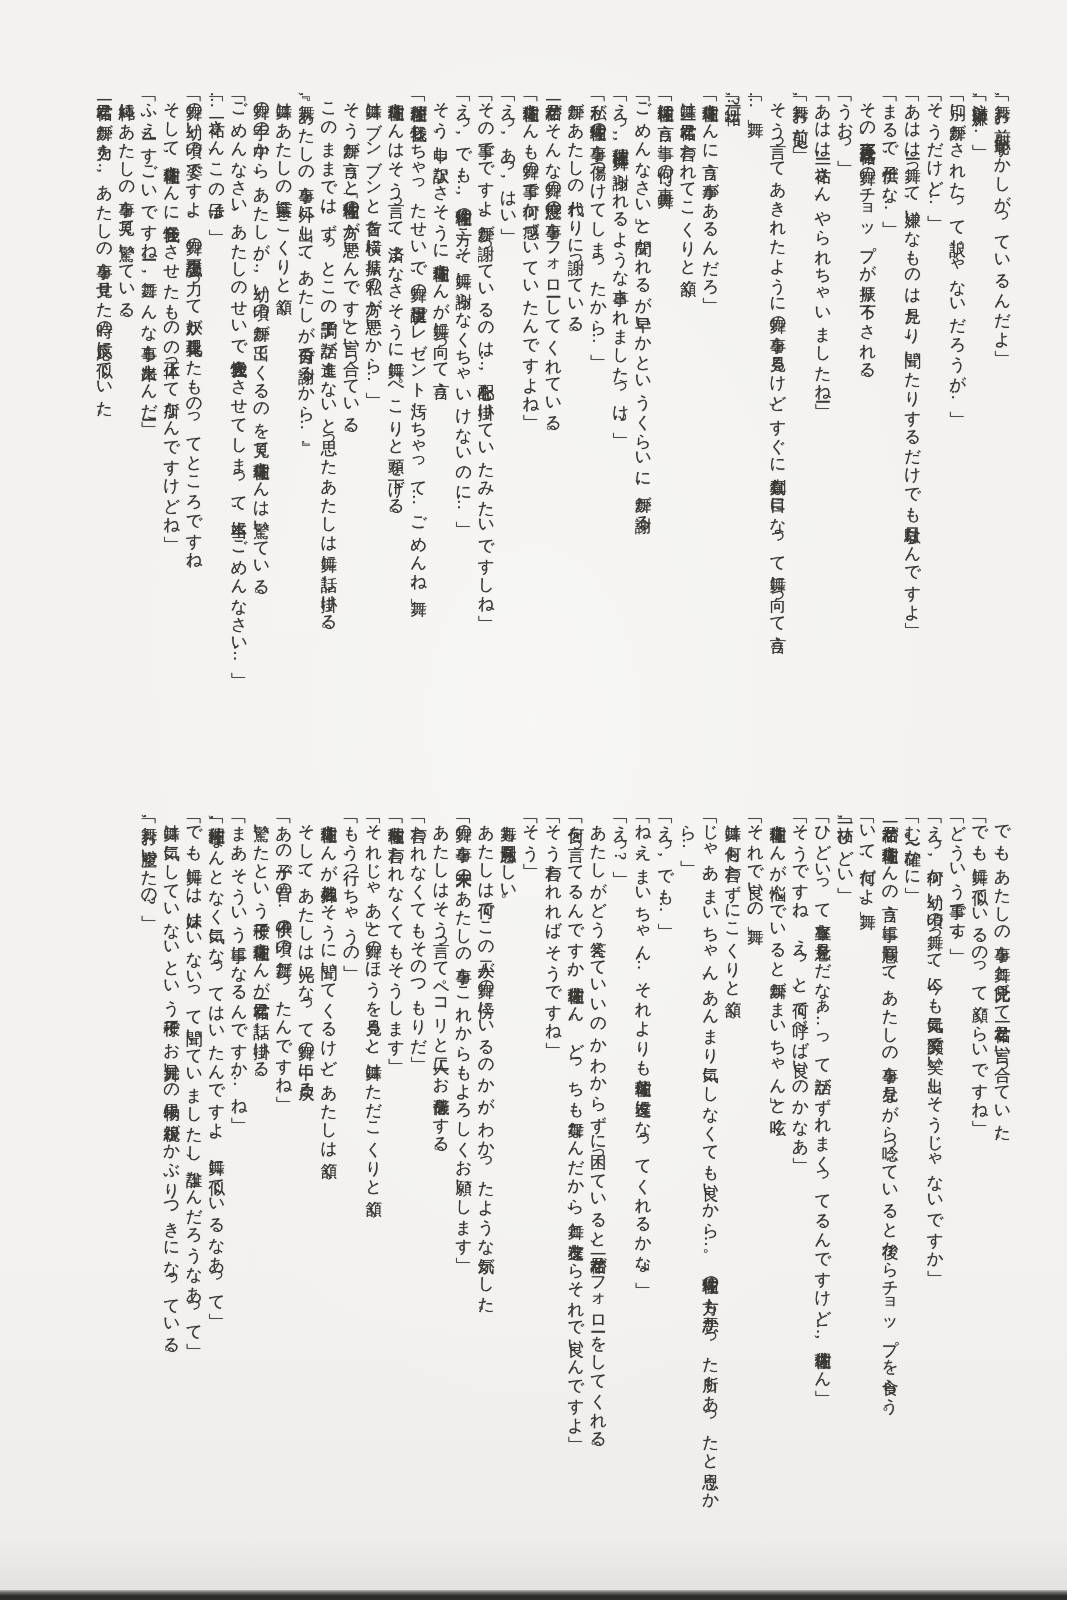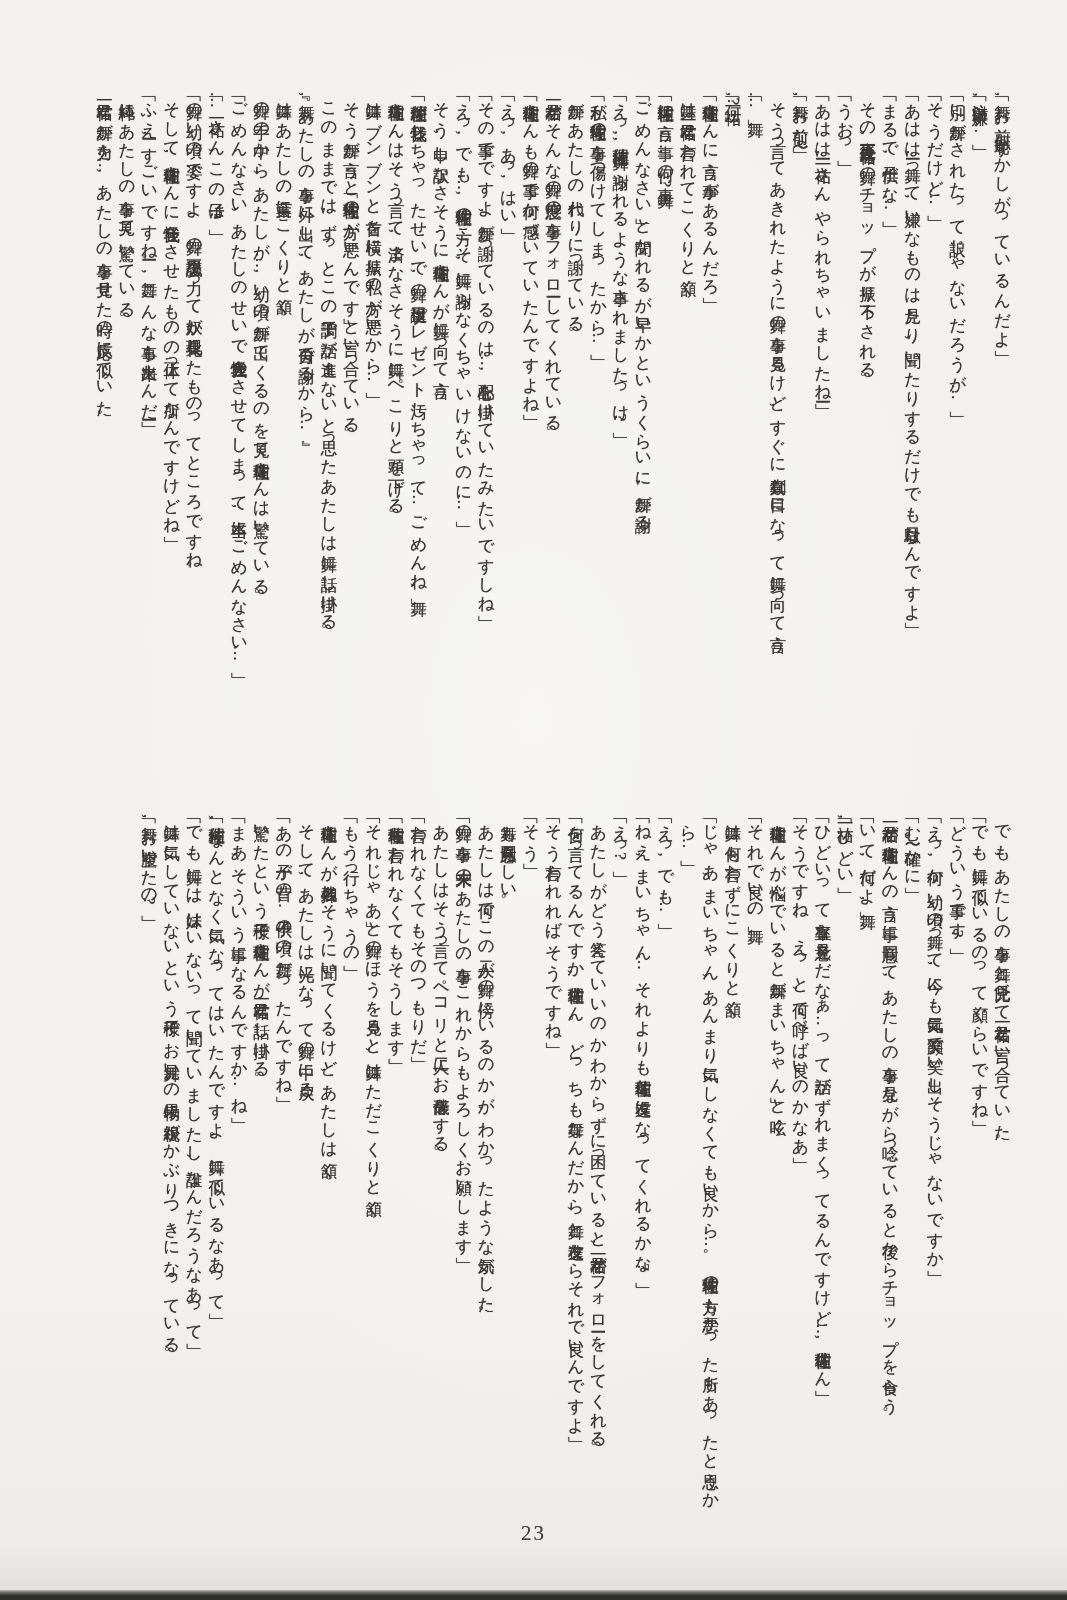--- a/index.html
+++ b/index.html
@@ -149,7 +149,6 @@
       <p class="col">「舞,お腹空いたの?」</p>
     </div>
 
-  <div class="page-number">23</div>
 
   <div class="scan-edge"></div>
 

